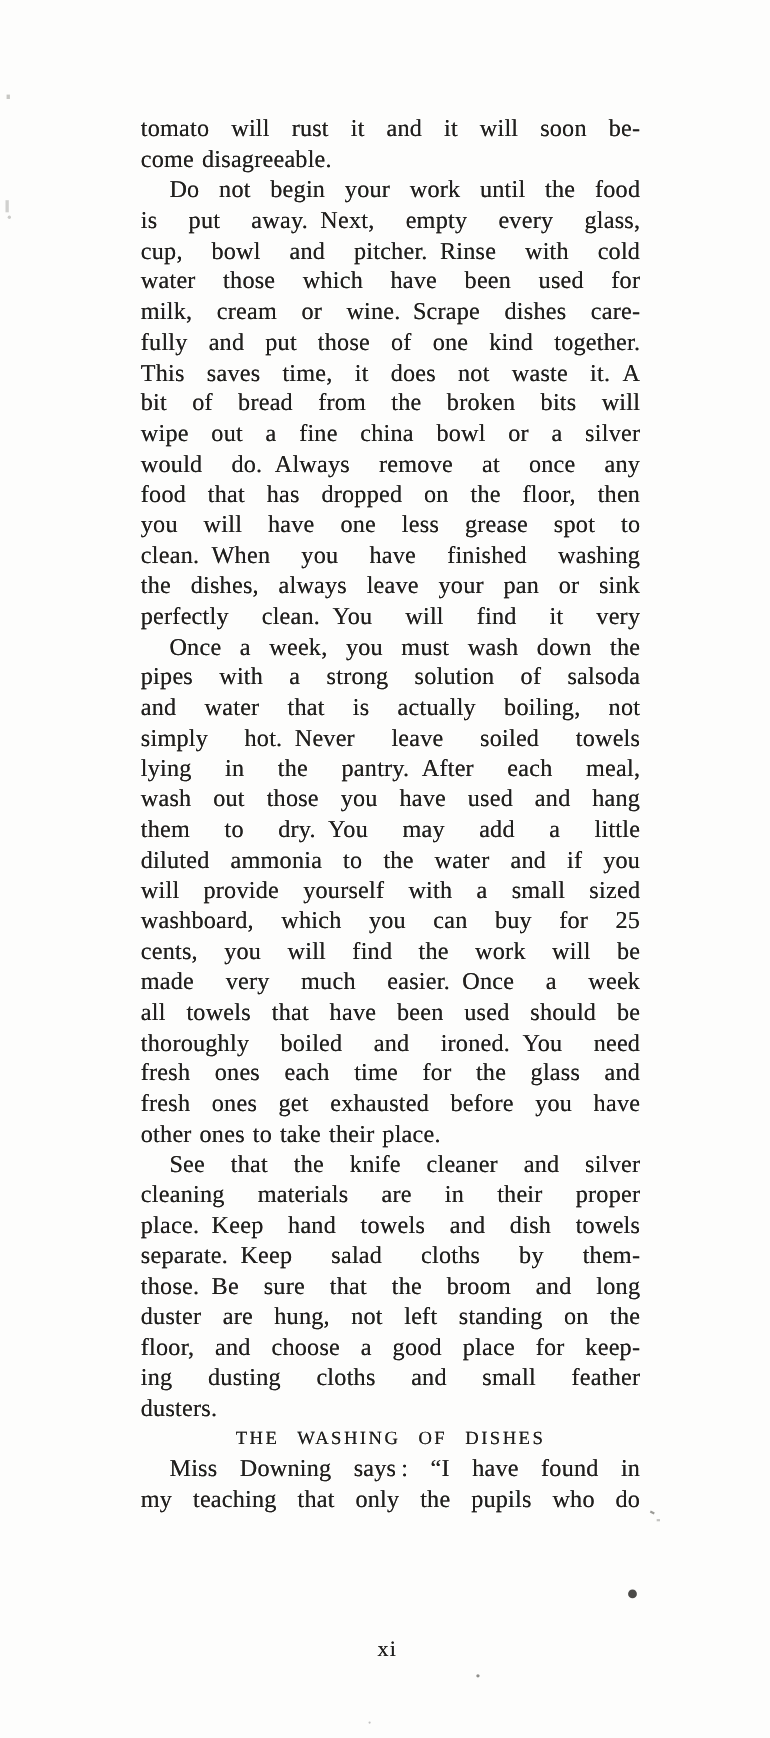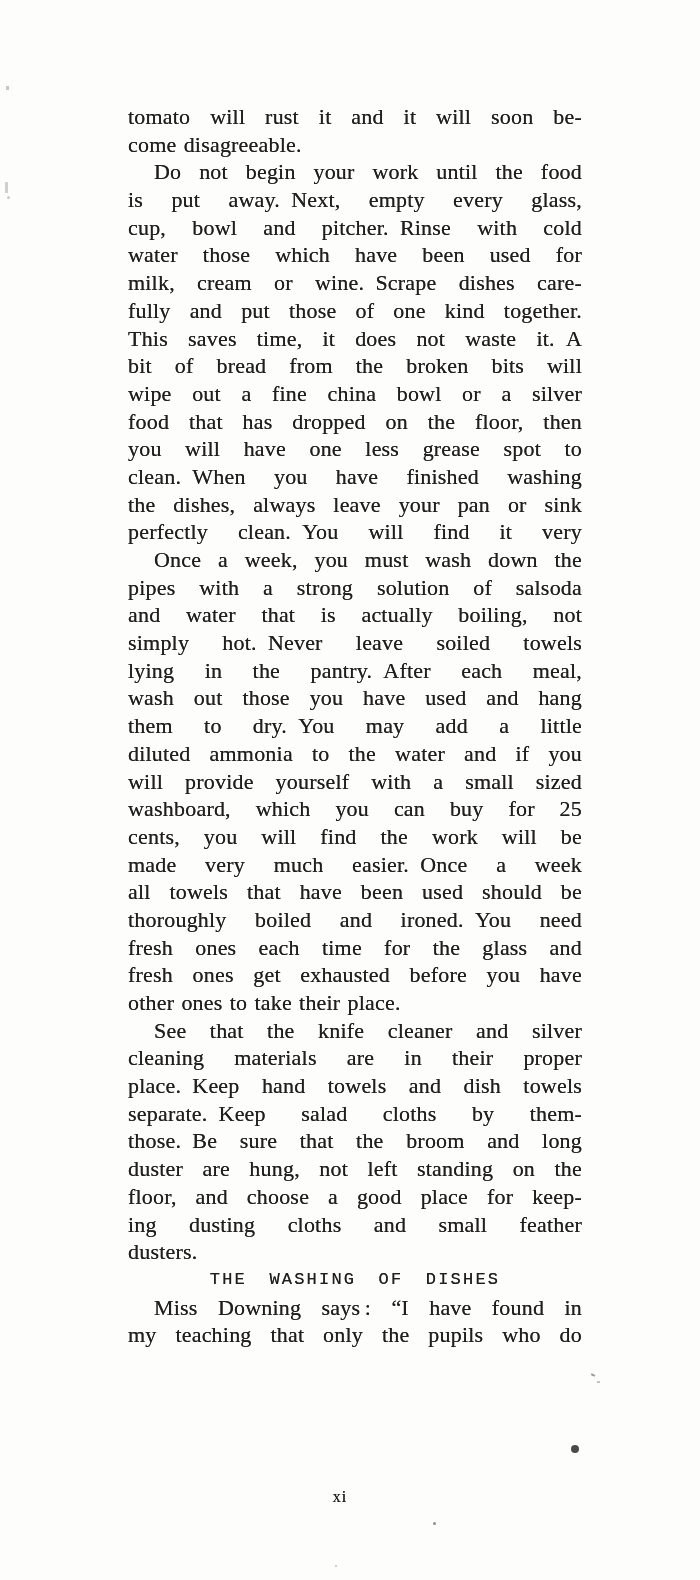--- a/index.html
+++ b/index.html
@@ -72,6 +72,7 @@
       <div class="line j">This saves time, it does not waste it. A</div>
       <div class="line j">bit of bread from the broken bits will</div>
       <div class="line j">wipe out a fine china bowl or a silver</div>
+      <div class="line j">would do. Always remove at once any</div>
       <div class="line j">food that has dropped on the floor, then</div>
       <div class="line j">you will have one less grease spot to</div>
       <div class="line j">clean. When you have finished washing</div>

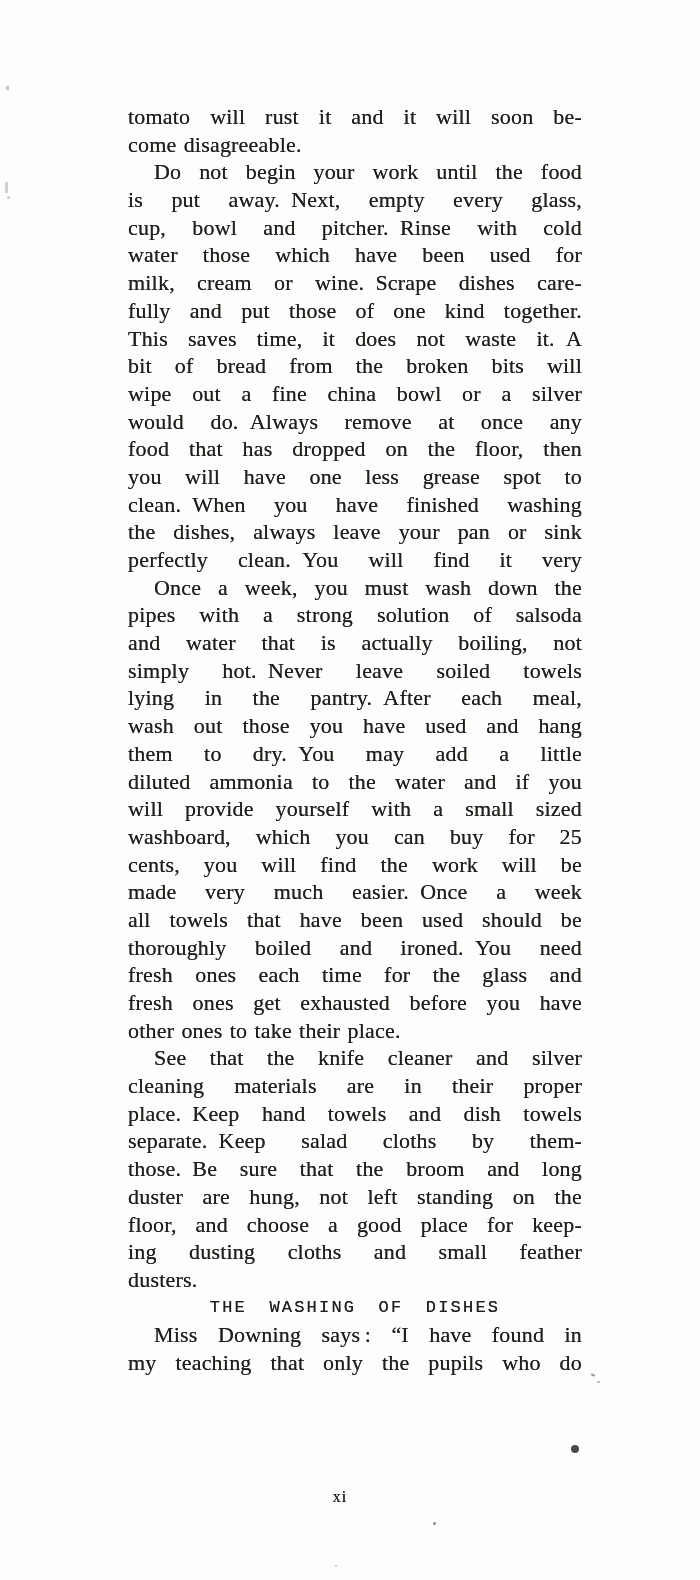--- a/index.html
+++ b/index.html
@@ -33,7 +33,6 @@
     letter-spacing: 2.2px;
     word-spacing: 10px;
     text-indent: 0;
-    font-family: Liberation Mono, monospace;
   }
   .page-number {
     position: absolute;

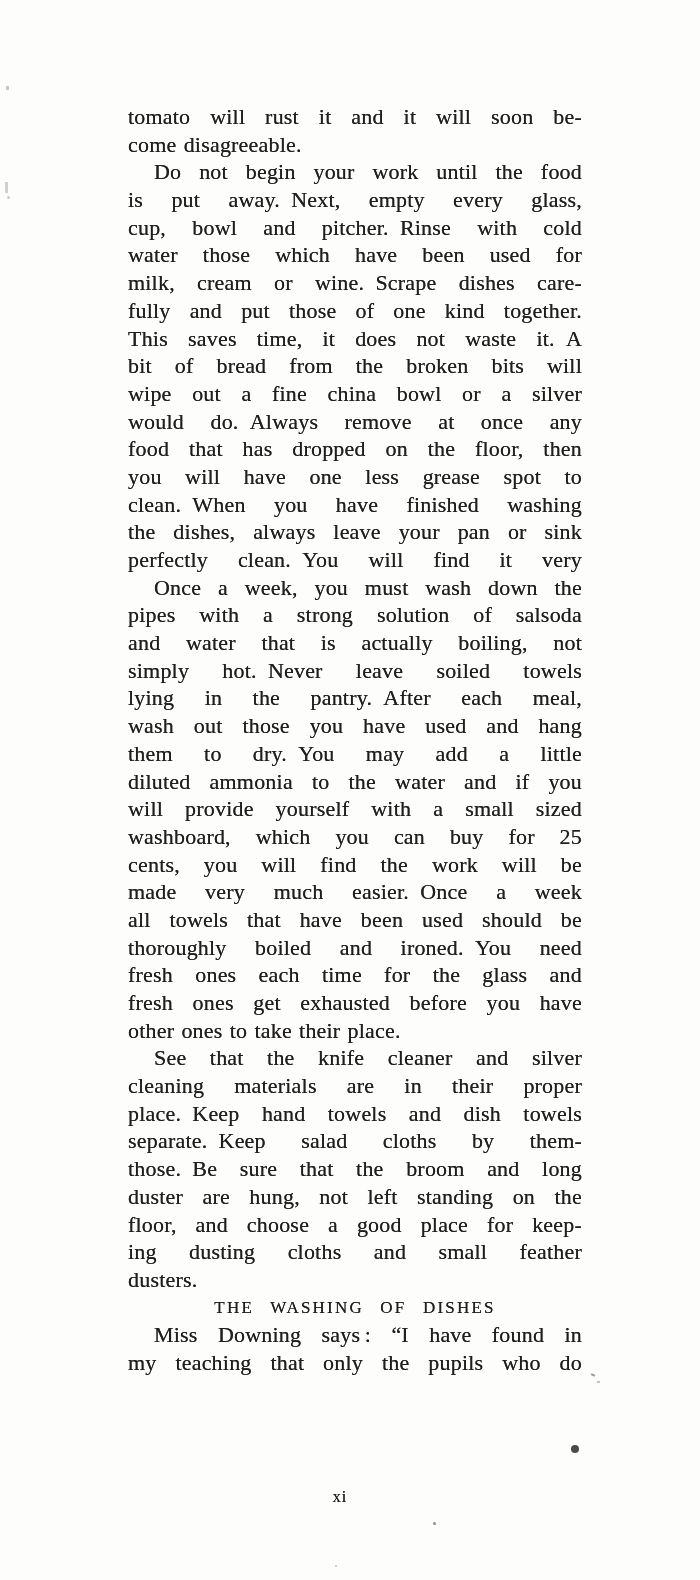--- a/index.html
+++ b/index.html
@@ -37,10 +37,10 @@
   .page-number {
     position: absolute;
     top: 1488px;
-    left: 116px;
+    left: 128px;
     width: 448px;
     text-align: center;
-    font-size: 16px;
+    font-size: 20px;
     letter-spacing: 1px;
     text-shadow: 0 0 0.5px rgba(32,31,29,0.85);
     font-family: Liberation Serif, serif;

